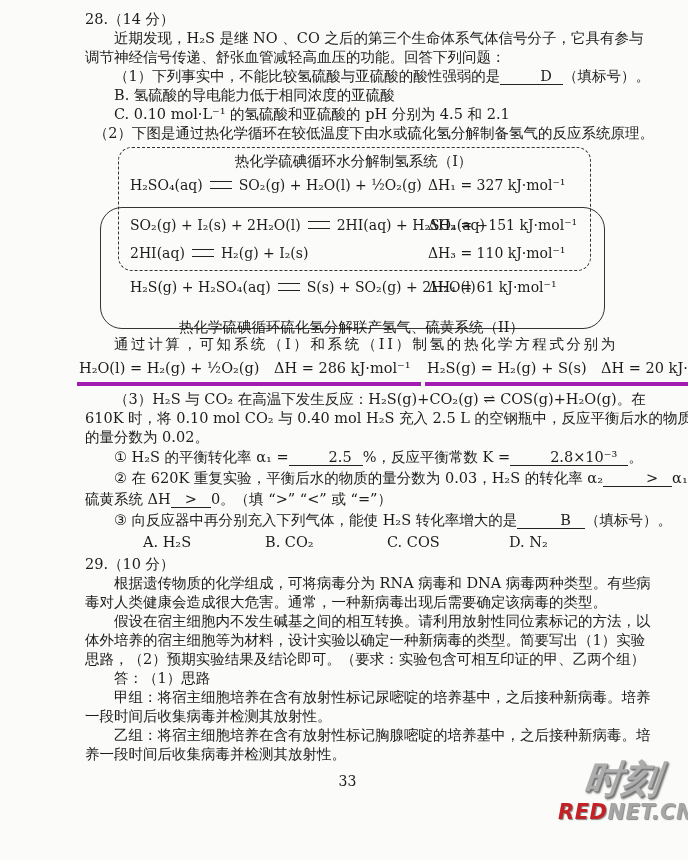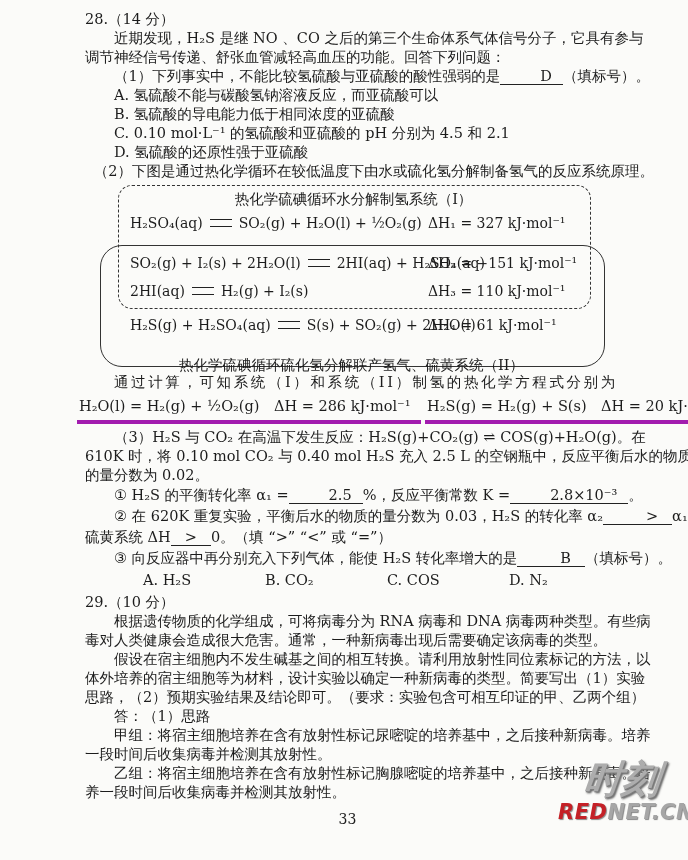--- a/index.html
+++ b/index.html
@@ -120,7 +120,6 @@
 
   <div class="ln ind"><span>（1）下列事实中，不能比较氢硫酸与亚硫酸的酸性强弱的是</span><span class="u">D</span><span>（填标号）。</span></div>
 
-  <div class="ln ind">A. 氢硫酸不能与碳酸氢钠溶液反应，而亚硫酸可以</div>
   <div class="ln ind">B. 氢硫酸的导电能力低于相同浓度的亚硫酸</div>
   <div class="ln ind">C. 0.10 mol·L⁻¹ 的氢硫酸和亚硫酸的 pH 分别为 4.5 和 2.1</div>
   <div class="ln ind">D. 氢硫酸的还原性强于亚硫酸</div>

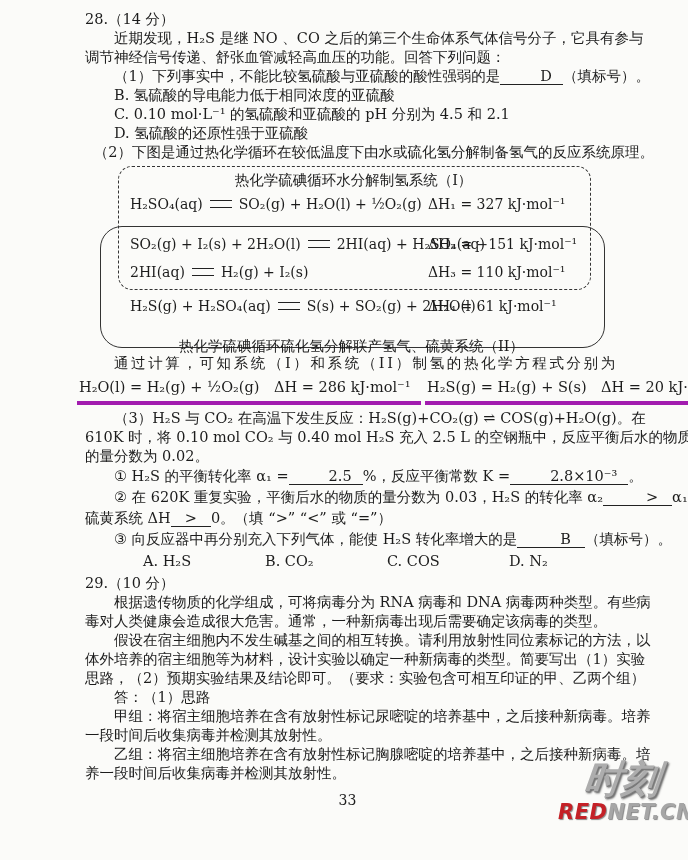--- a/index.html
+++ b/index.html
@@ -122,7 +122,6 @@
 
   <div class="ln ind">B. 氢硫酸的导电能力低于相同浓度的亚硫酸</div>
   <div class="ln ind">C. 0.10 mol·L⁻¹ 的氢硫酸和亚硫酸的 pH 分别为 4.5 和 2.1</div>
-  <div class="ln ind">D. 氢硫酸的还原性强于亚硫酸</div>
 
   <div class="ln ind-sm">（2）下图是通过热化学循环在较低温度下由水或硫化氢分解制备氢气的反应系统原理。</div>
 

